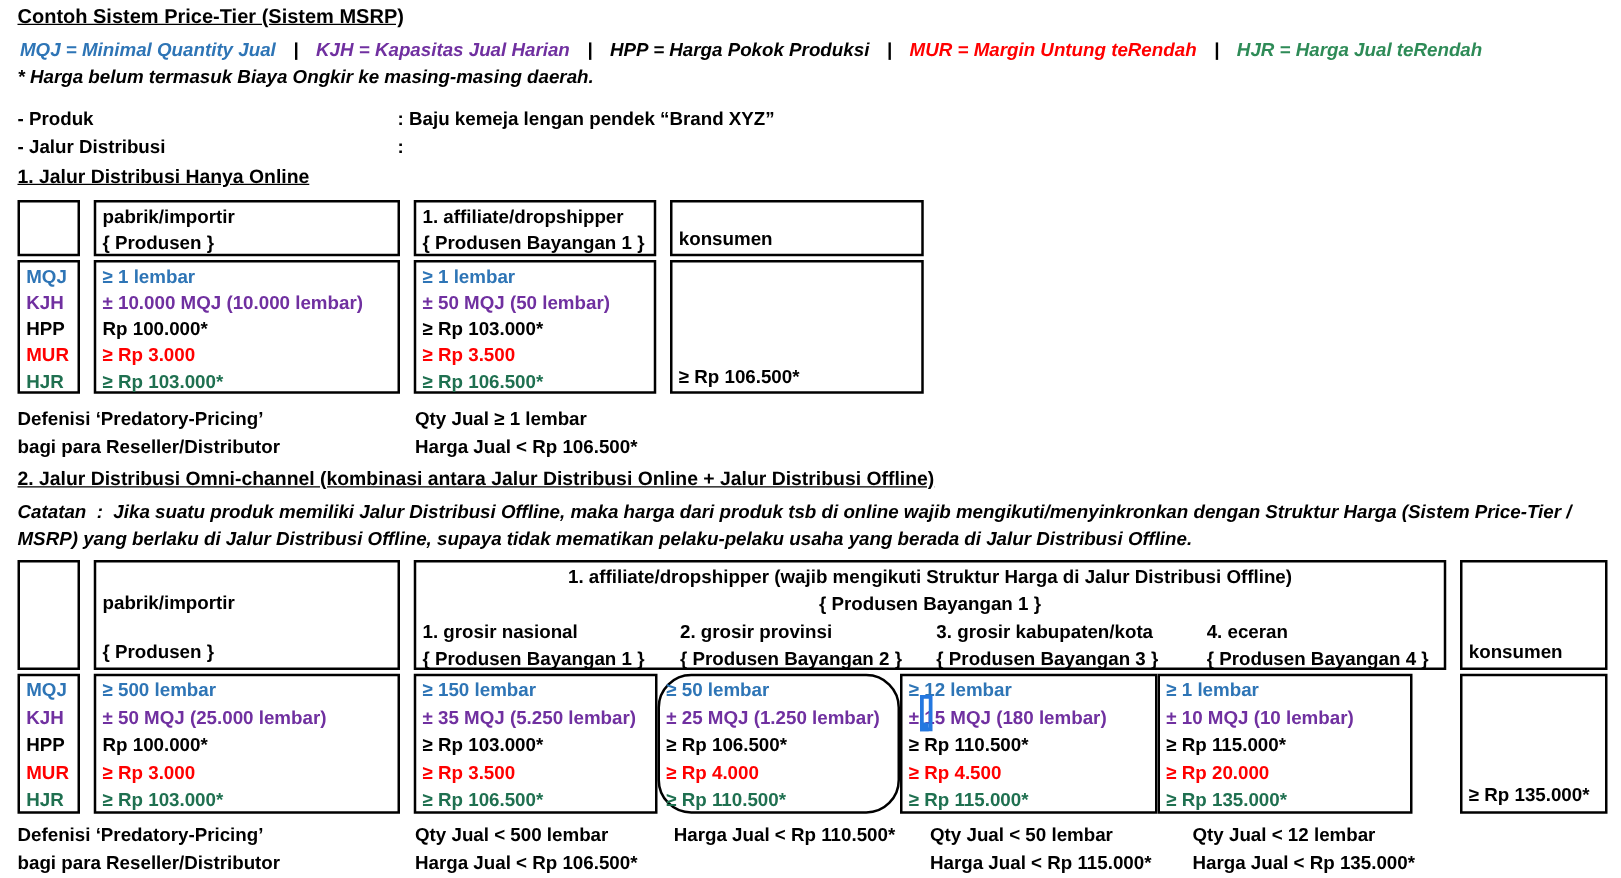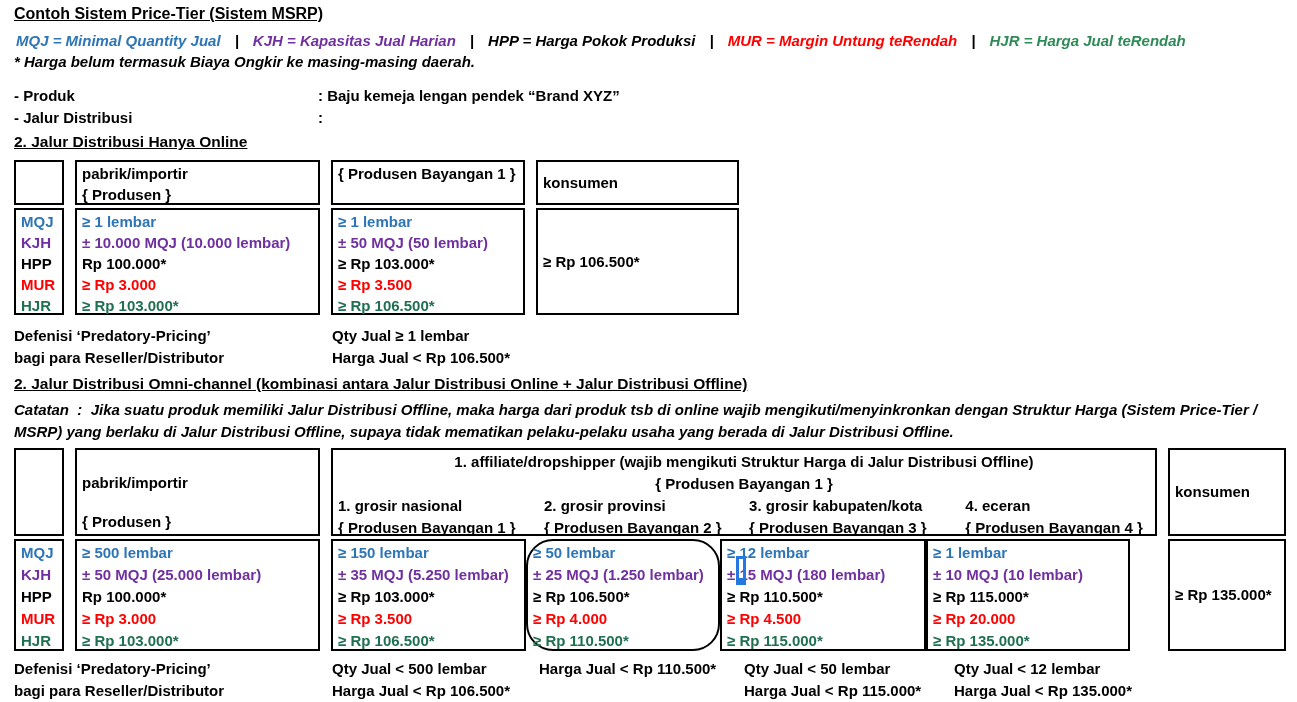--- a/index.html
+++ b/index.html
@@ -77,7 +77,7 @@
     <div>:</div>
   </div>
 
-  <div class="abs sec-head s1">2. Jalur Distribusi Hanya Online</div>
+  <div class="abs sec-head s1">1. Jalur Distribusi Hanya Online</div>
 
   <div class="abs tbl t1">
     <div class="col w50">

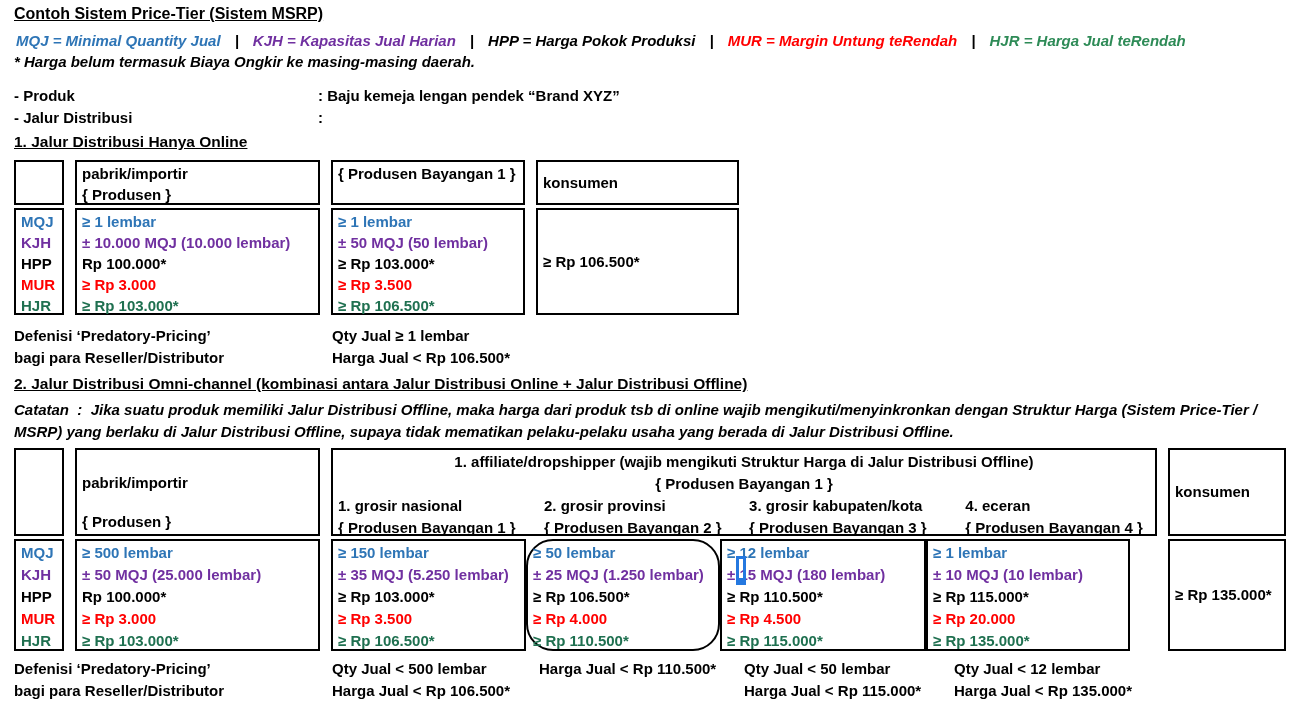--- a/index.html
+++ b/index.html
@@ -105,6 +105,7 @@
     </div>
     <div class="col w194">
       <div class="box hbox1 w194">
+        <div>1. affiliate/dropshipper</div>
         <div>{ Produsen Bayangan 1 }</div>
       </div>
       <div class="box bbox1 w194">

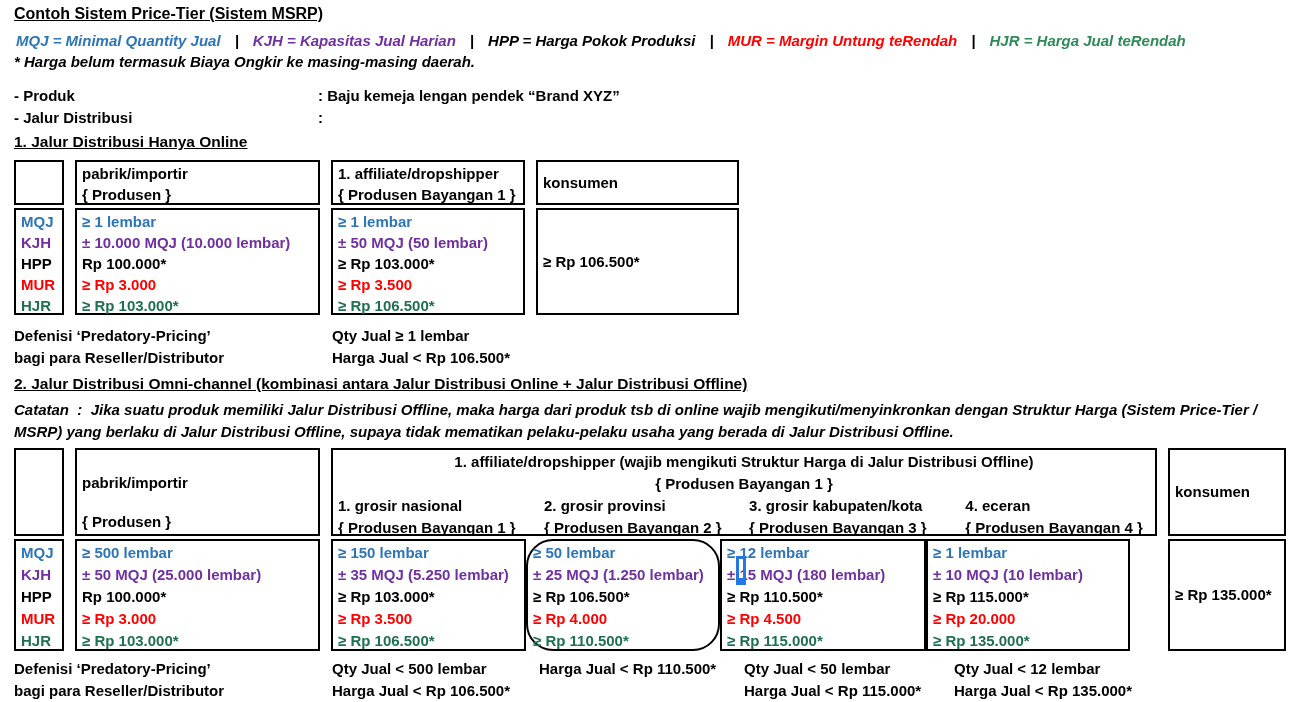--- a/index.html
+++ b/index.html
@@ -29,7 +29,7 @@
   .bbox1{height:107px;line-height:21px;}
   .hbox2{height:88px;line-height:22px;}
   .bbox2{height:112px;line-height:22px;}
-  .cv{display:flex;align-items:center;}
+  .cv{display:flex;align-items:flex-end;}
   .row{white-space:nowrap;}
   .gline{text-align:center;}
   .gsub{display:flex;gap:26px;}

